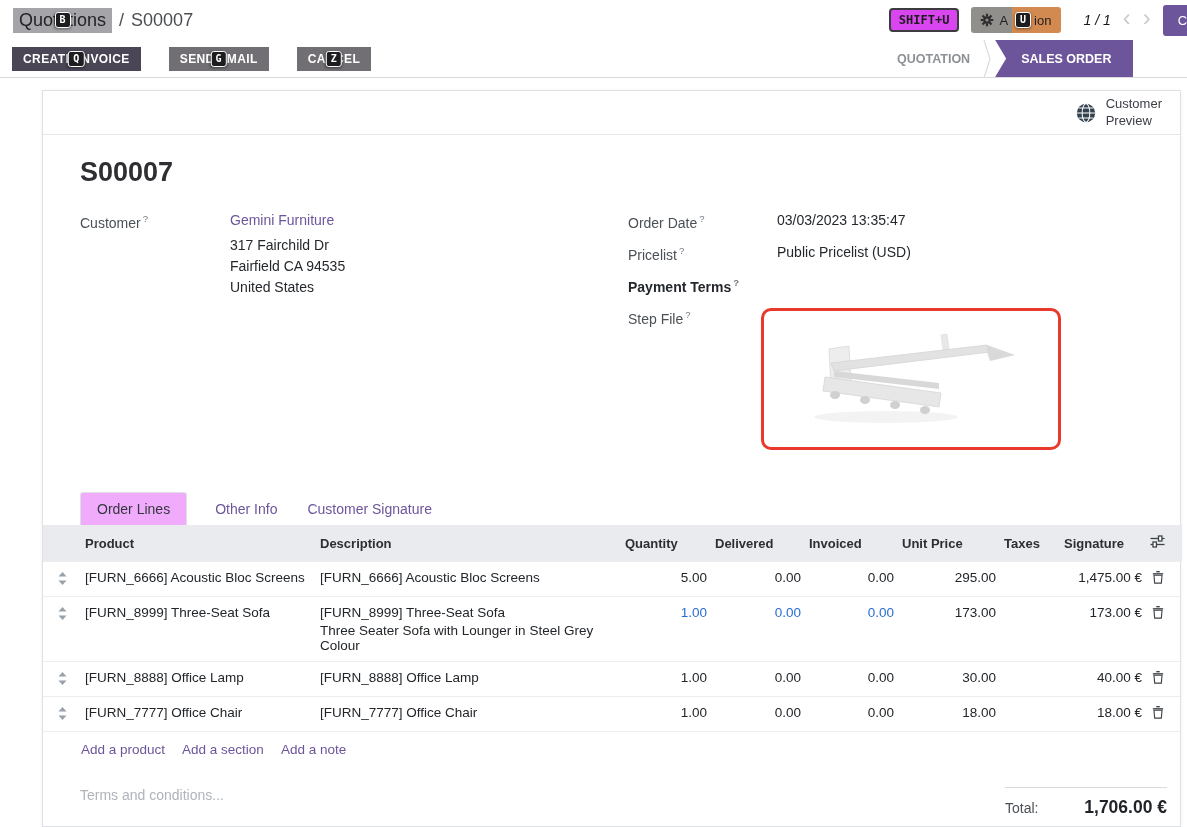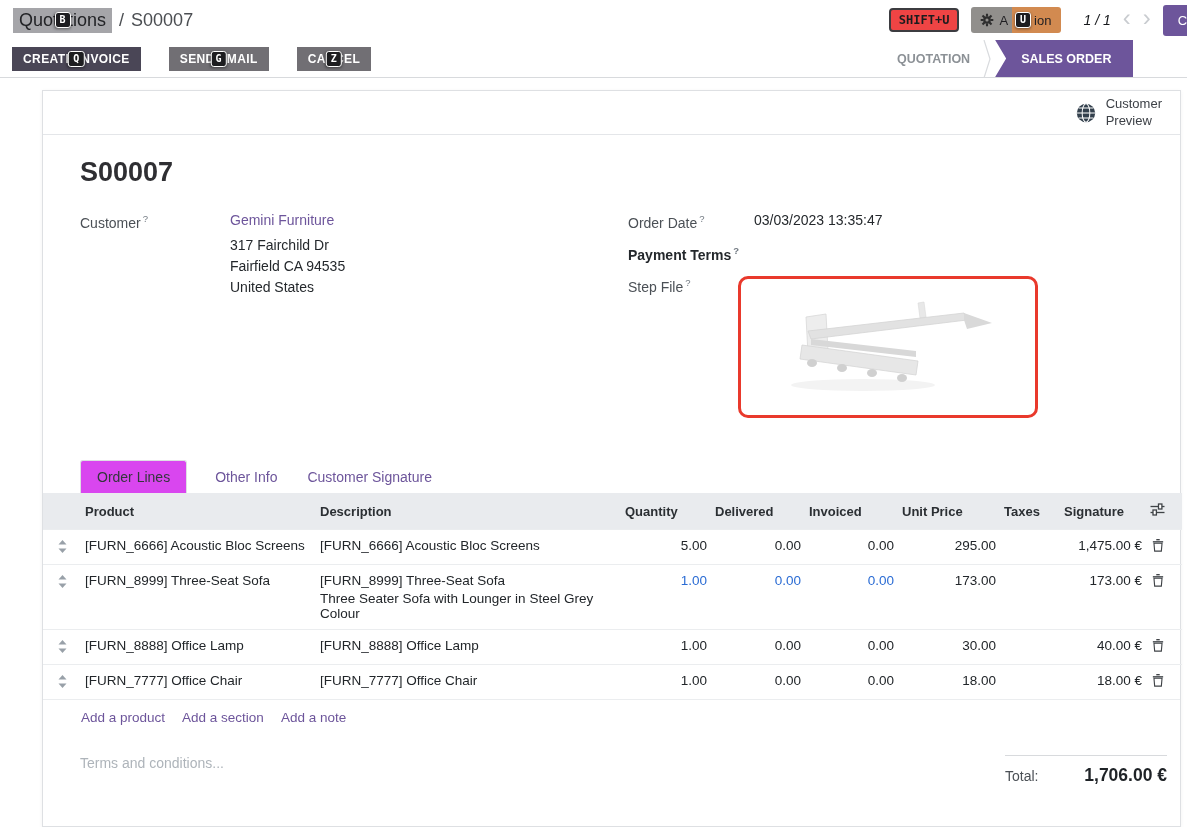--- a/index.html
+++ b/index.html
@@ -14,7 +14,7 @@
   .bc-current { color:#4b4e52; }
   .nav-right { display:flex; align-items:center; gap:12px; }
   .kbd { font-family:"DejaVu Sans Mono", monospace; font-size:12px; font-weight:bold; color:#1c1c1e;
-         background:#ef4444; border:2px solid #3c3c40; border-radius:4px; padding:3px 8px; }
+         background:#d946ef; border:2px solid #3c3c40; border-radius:4px; padding:3px 8px; }
   .action-btn { display:flex; align-items:stretch; border-radius:3px; overflow:hidden; font-size:13px; color:#1f1f22; cursor:pointer; }
   .action-left { display:flex; align-items:center; gap:5px; background:#918f8c; padding:5px 4px 5px 9px; }
   .action-right { display:flex; align-items:center; gap:3px; background:#d28a50; padding:5px 10px 5px 3px; }

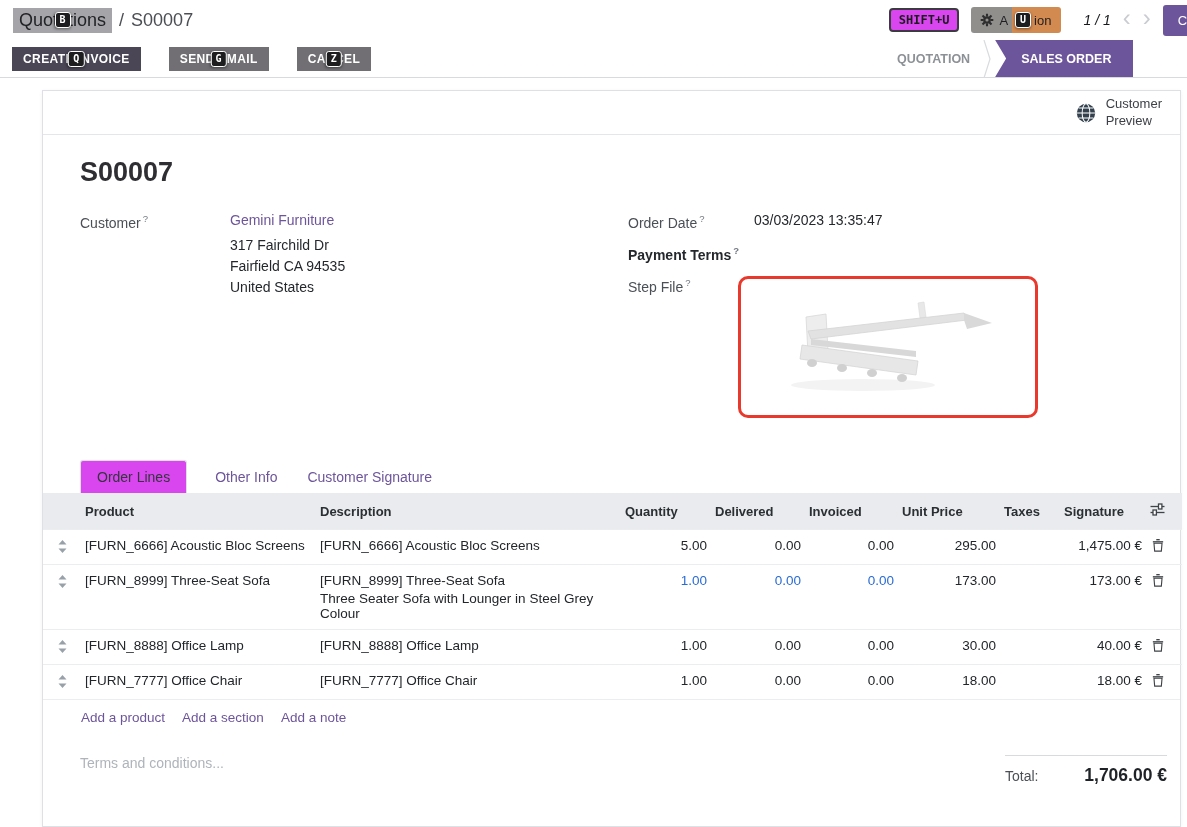--- a/index.html
+++ b/index.html
@@ -66,7 +66,7 @@
   .fvalue .link { color:var(--accent,#6d559b); text-decoration:none; cursor:pointer; }
   .addr { margin-top:7px; line-height:1.5; color:#24282c; }
   .col-left .frow { margin-bottom:18px; }
-  .col-right .frow { margin-bottom:12px; }
+  .col-right .frow { margin-bottom:12px;gap:23px; }
 
   .stepfile-box { width:300px; height:142px; border:3px solid var(--red,#e9392c); border-radius:10px;
                   display:flex; align-items:center; justify-content:center; background:#fff; }

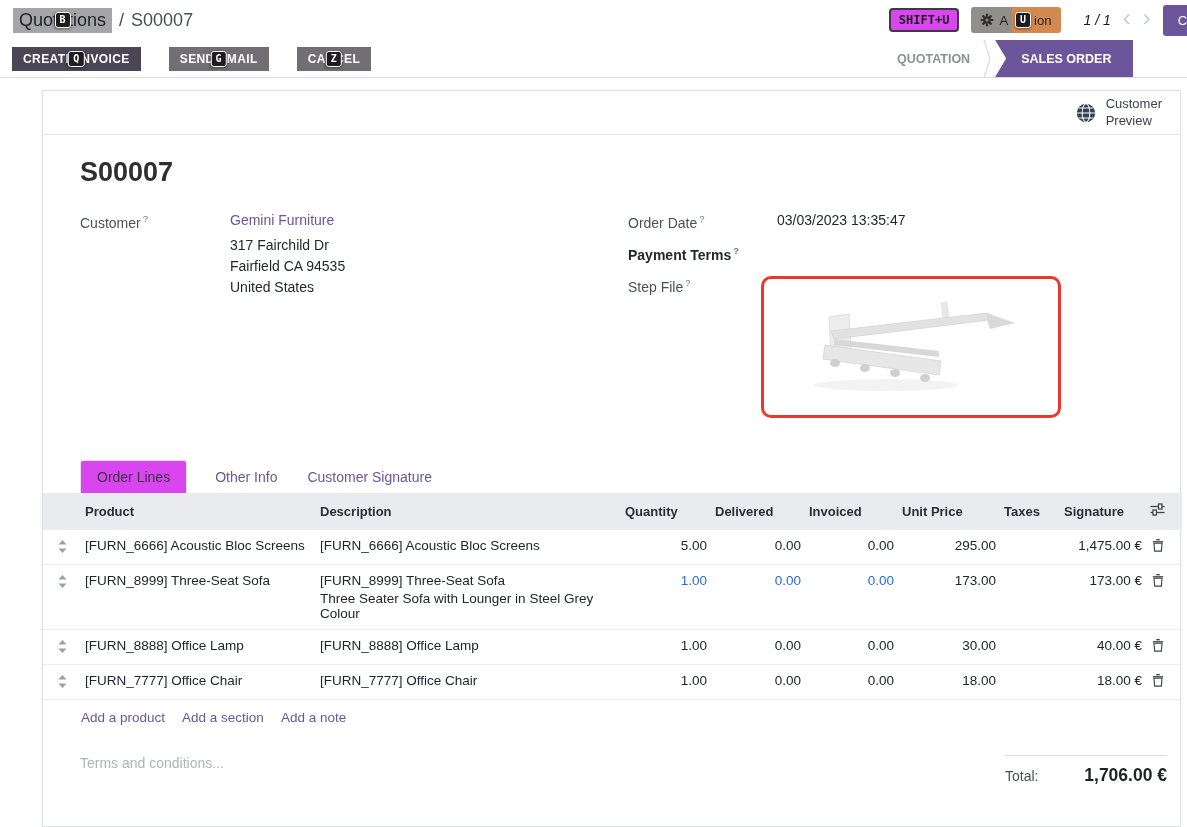--- a/index.html
+++ b/index.html
@@ -219,6 +219,12 @@
             <div class="fvalue">03/03/2023 13:35:47</div>
           </div>
           <div class="frow">
+            <div class="flabel">
+              <span>Pricelist</span><sup class="help">?</sup>
+            </div>
+            <div class="fvalue">Public Pricelist (USD)</div>
+          </div>
+          <div class="frow">
             <div class="flabel bold">
               <span>Payment Terms</span><sup class="help">?</sup>
             </div>

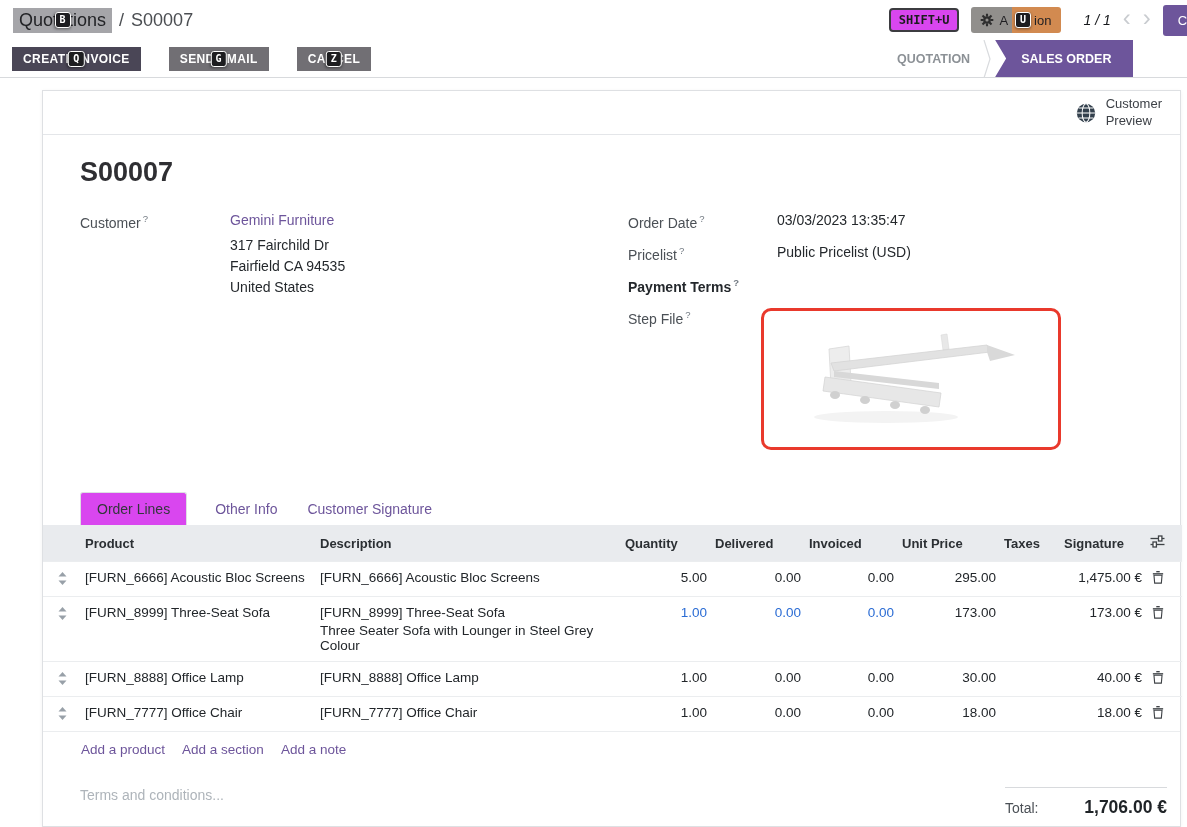--- a/index.html
+++ b/index.html
@@ -75,7 +75,7 @@
   .tabs { display:flex; align-items:flex-end; gap:26px; margin-top:30px; }
   .tab { font-size:14px; color:var(--accent,#6d559b); padding:8px 2px; cursor:pointer; }
   .tab.active { color:#33373c; border:1px solid #dee0e3; border-bottom:none; border-radius:3px 3px 0 0;
-                padding:8px 16px; background:#d946ef; }
+                padding:8px 16px; background:#f0abfc; }
 
   
   table.lines { width:100%; border-collapse:collapse; table-layout:fixed; font-size:13.5px; color:#22262a; }

